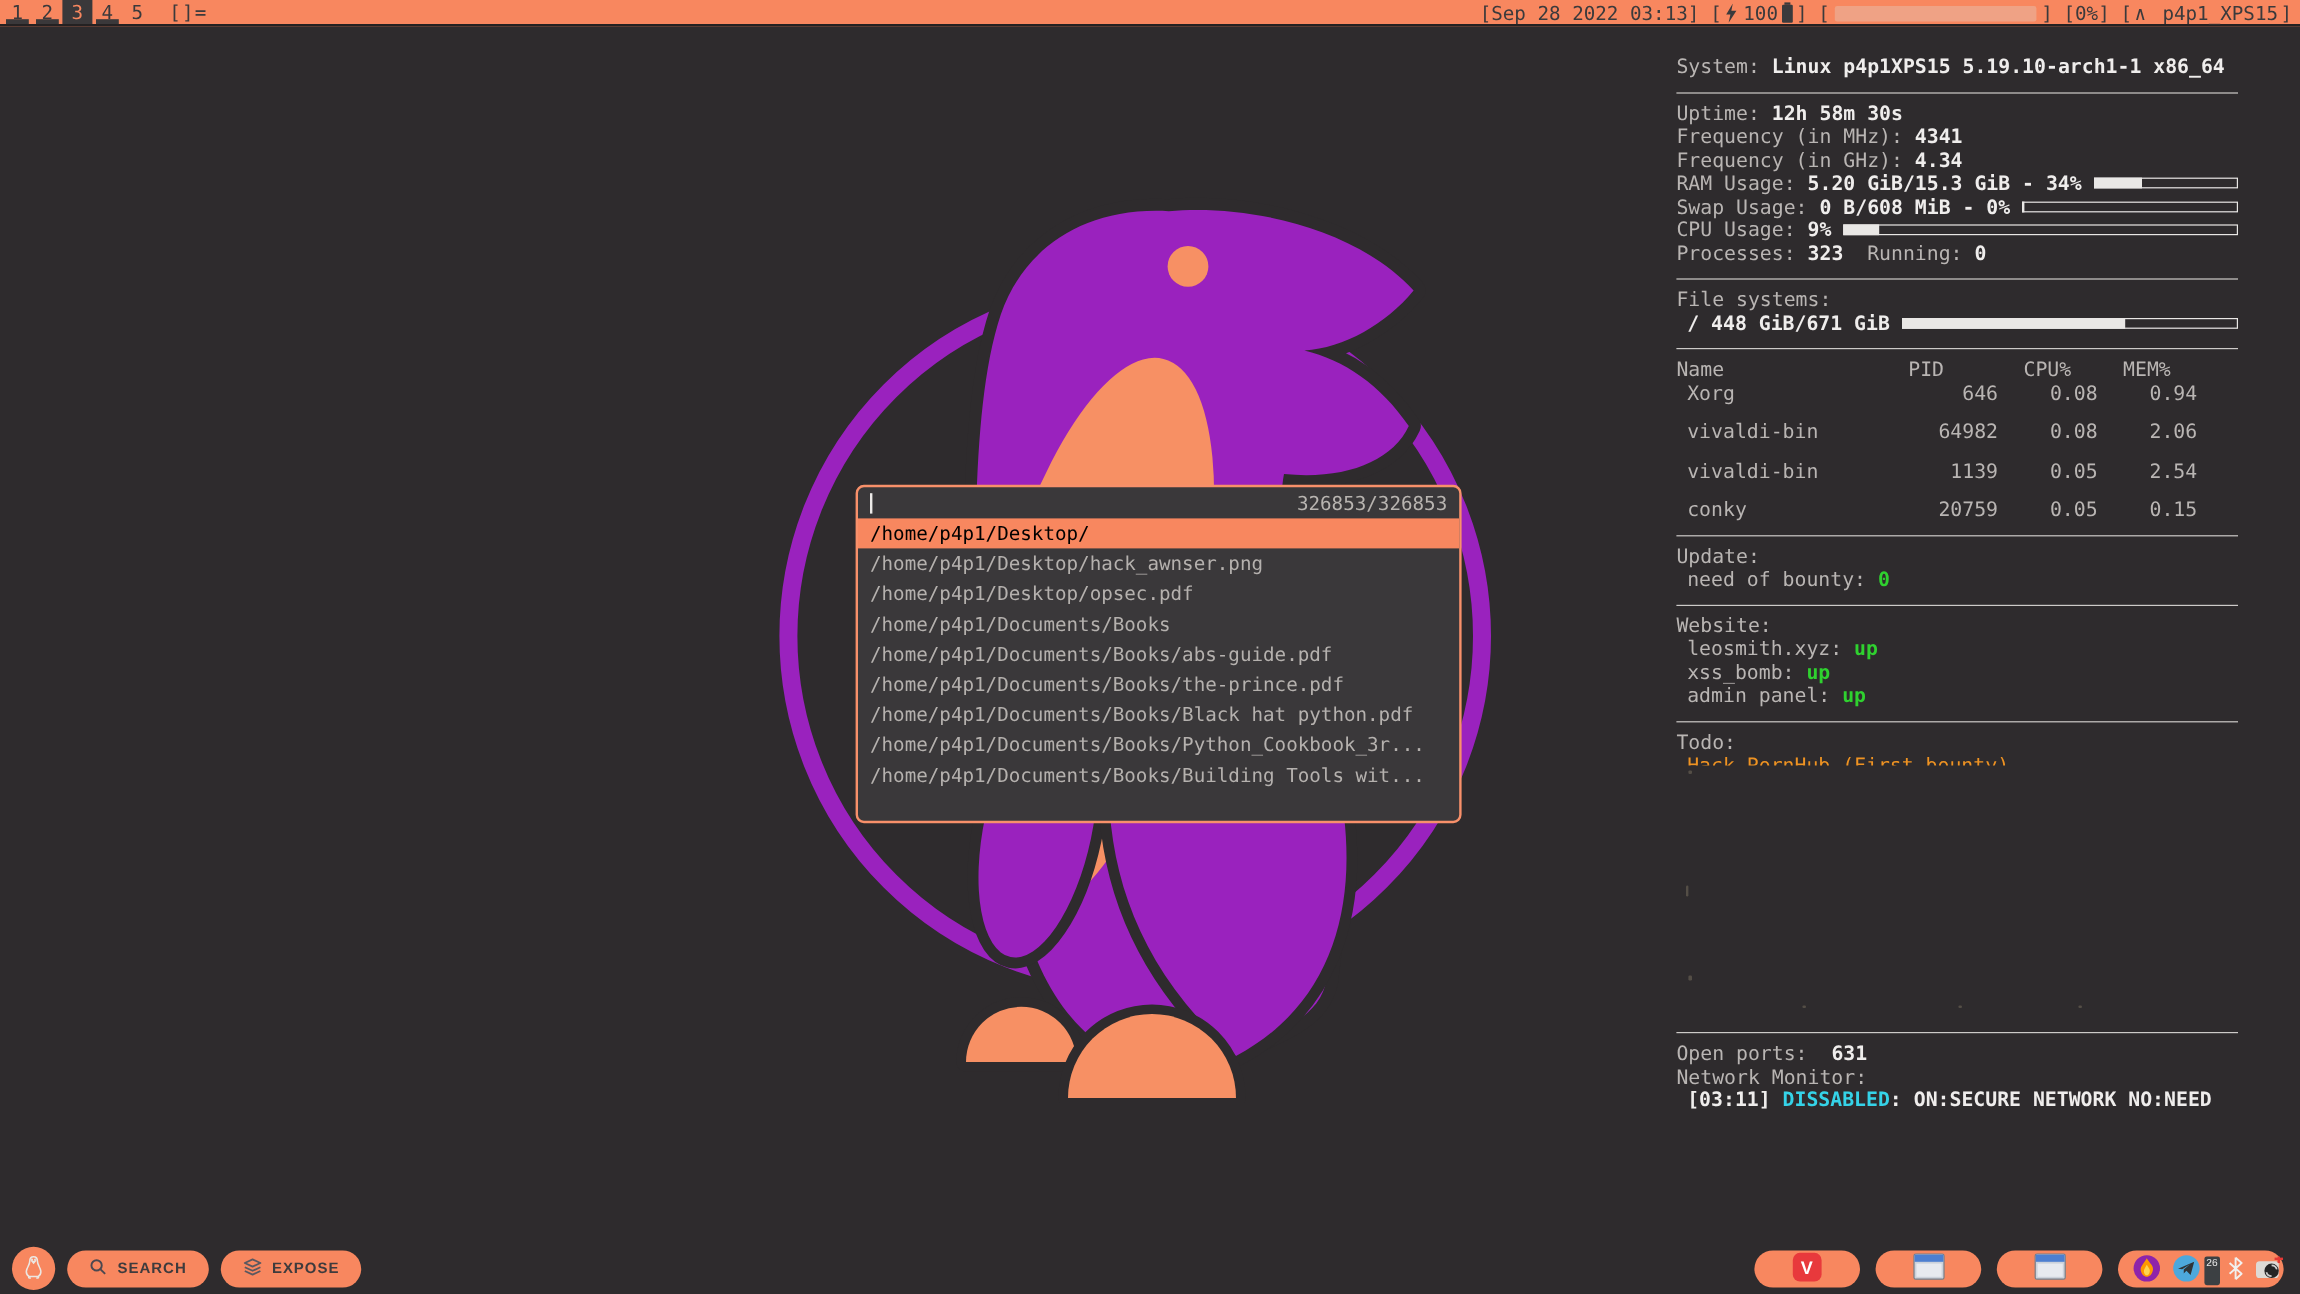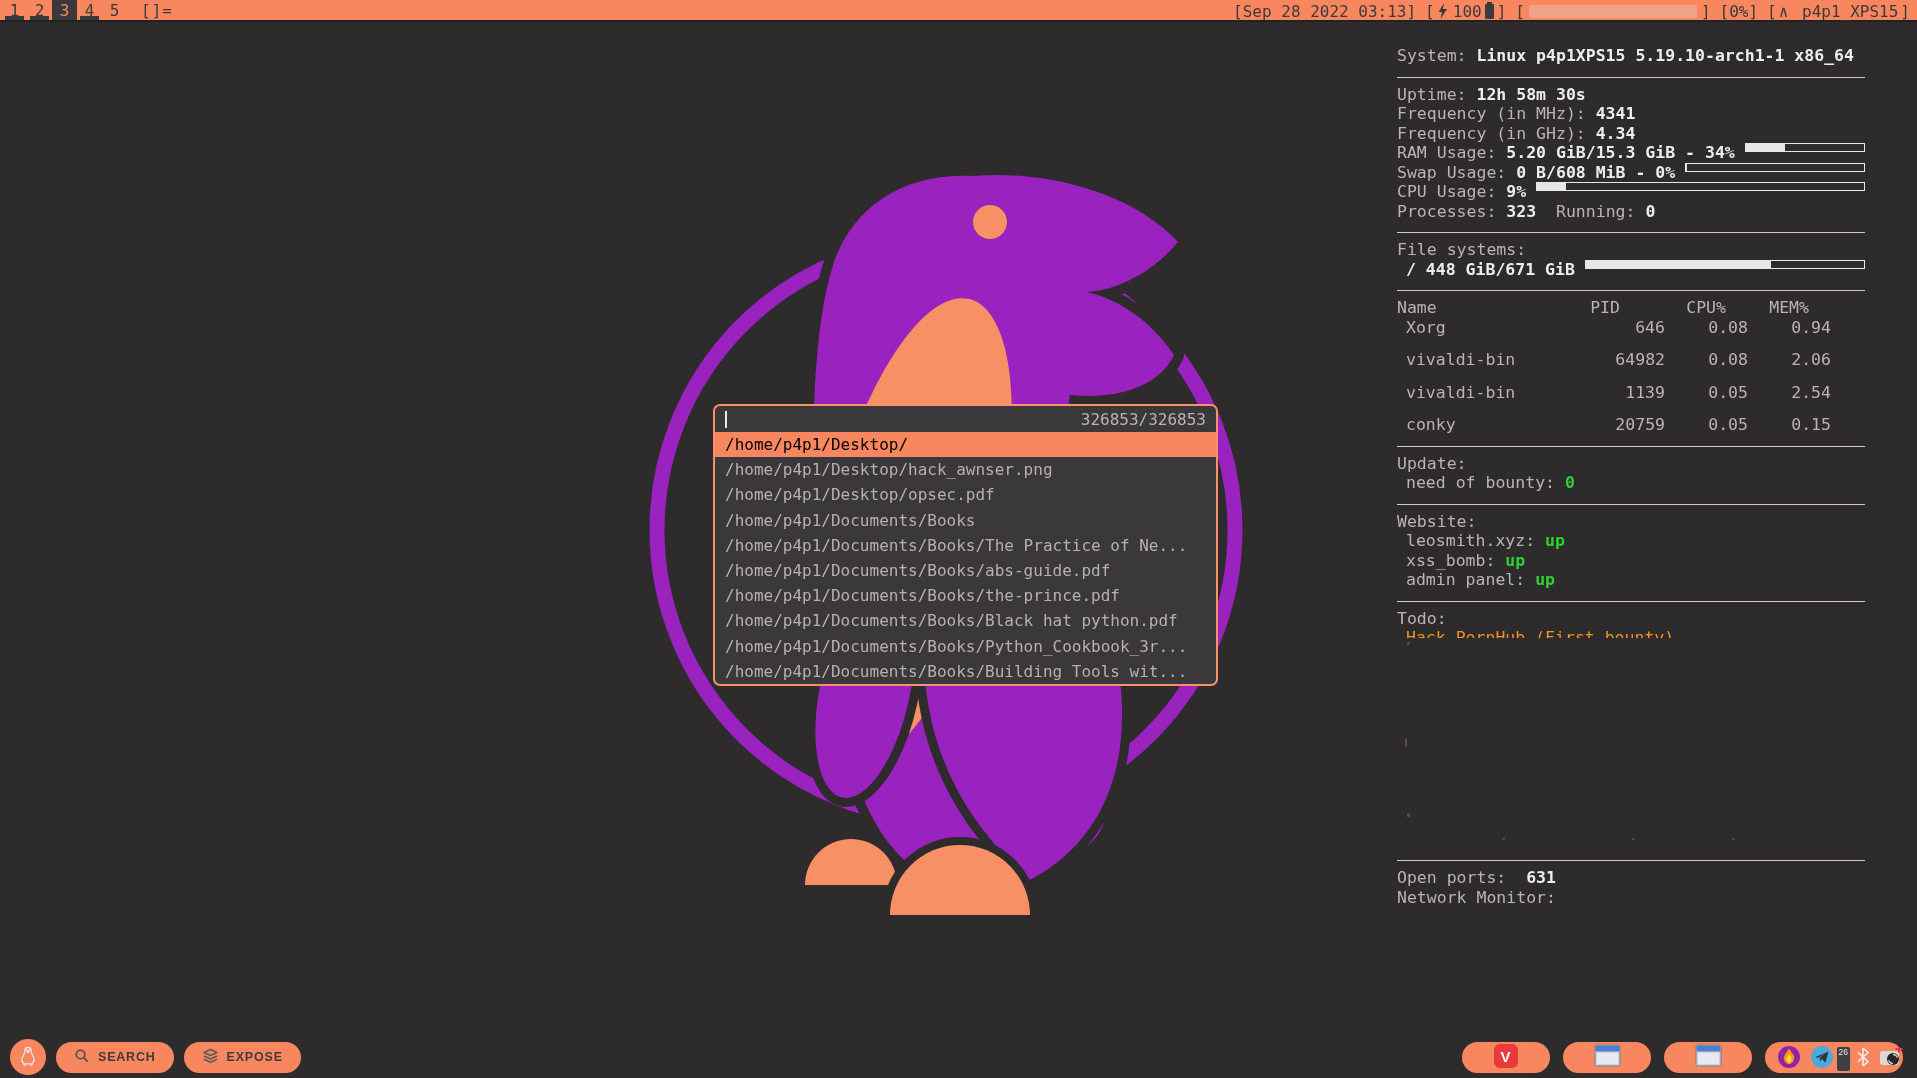--- a/index.html
+++ b/index.html
@@ -36,7 +36,7 @@
   .conky{position:absolute;left:1397px;top:46px;width:468px;font-size:16.5px;line-height:19.5px;color:var(--label);}
   .conky b,.conky .v{color:var(--value);font-weight:bold;}
   .chr{border:0;border-top:1px solid var(--hr);margin:11px 0 7px;}
-  .meter{display:flex;align-items:flex-start;white-space:pre;}
+  .meter{display:flex;align-items:center;white-space:pre;}
   .meter .bar{flex:1;height:9px;border:1px solid #e9e7e5;margin-left:10px;position:relative;}
   .meter .bar .fill{position:absolute;left:-1px;top:-1px;bottom:-1px;background:#e9e7e5;}
   .ind{padding-left:9px;}

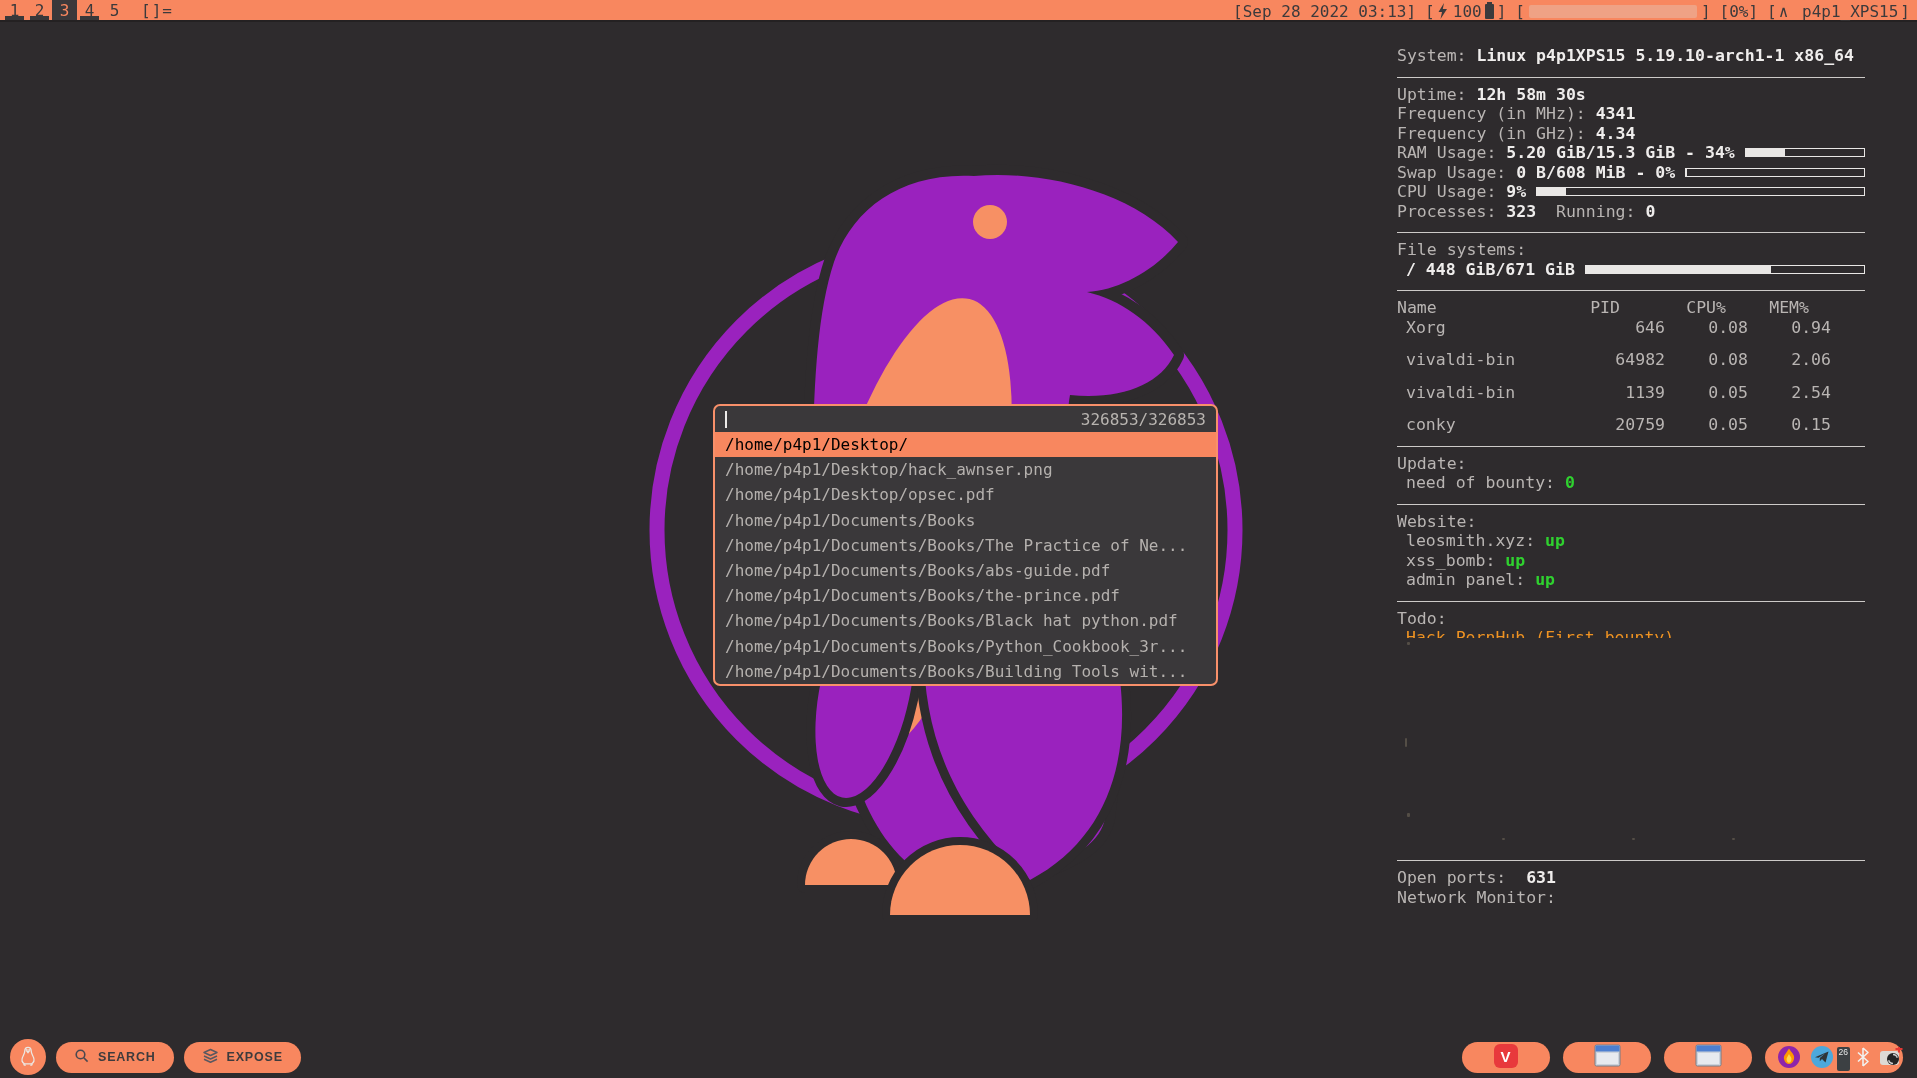--- a/index.html
+++ b/index.html
@@ -224,7 +224,6 @@
 
   <div class="fzf-row">/home/p4p1/Documents/Books</div>
 
-  <div class="fzf-row">/home/p4p1/Documents/Books/The Practice of Ne...</div>
 
   <div class="fzf-row">/home/p4p1/Documents/Books/abs-guide.pdf</div>
 

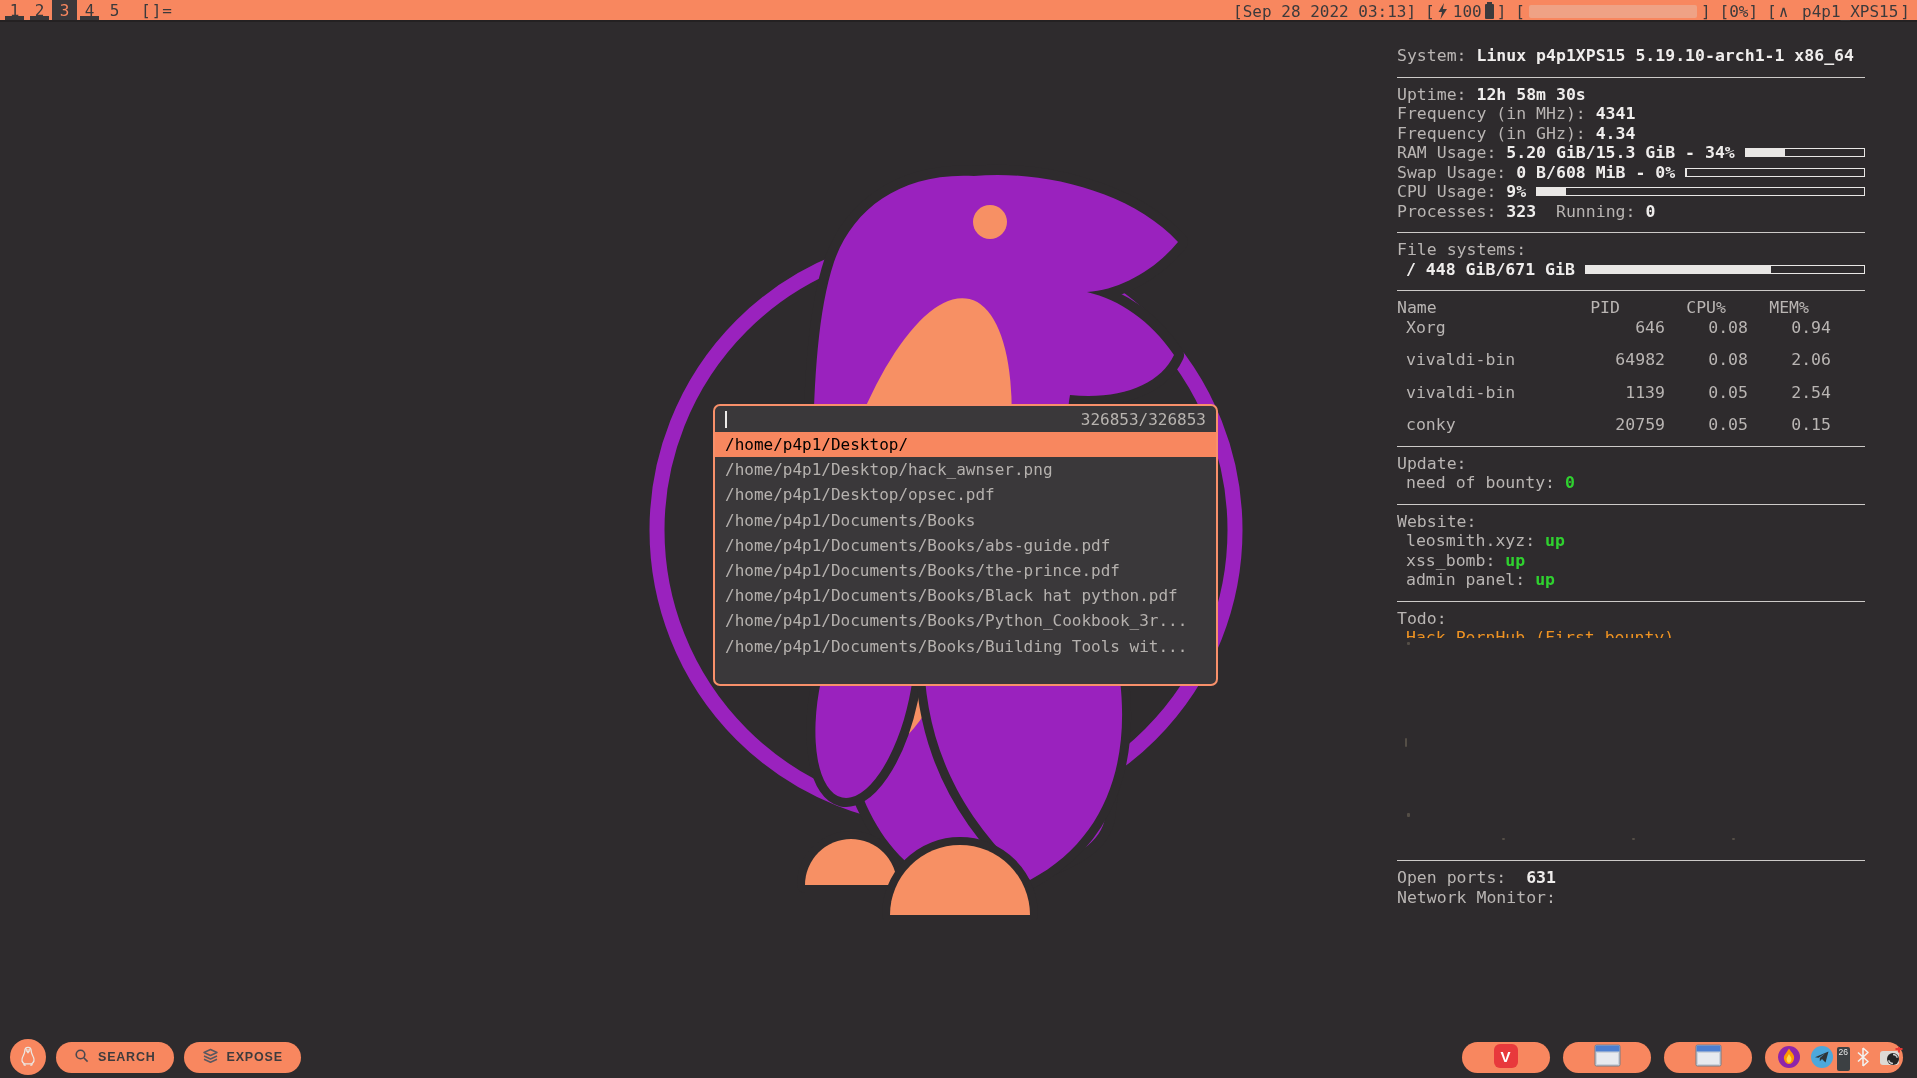--- a/index.html
+++ b/index.html
@@ -209,6 +209,7 @@
     <hr class="chr">
     <div><span>Open ports:</span>&nbsp;&nbsp;<span class="v">631</span></div>
     <div>Network Monitor:</div>
+    <div class="ind"><span class="v">[03:11]</span> <span class="cyan">DISSABLED</span><span class="v">: ON:SECURE NETWORK NO:NEED</span></div>
   </div>
 
   <div class="fzf">

